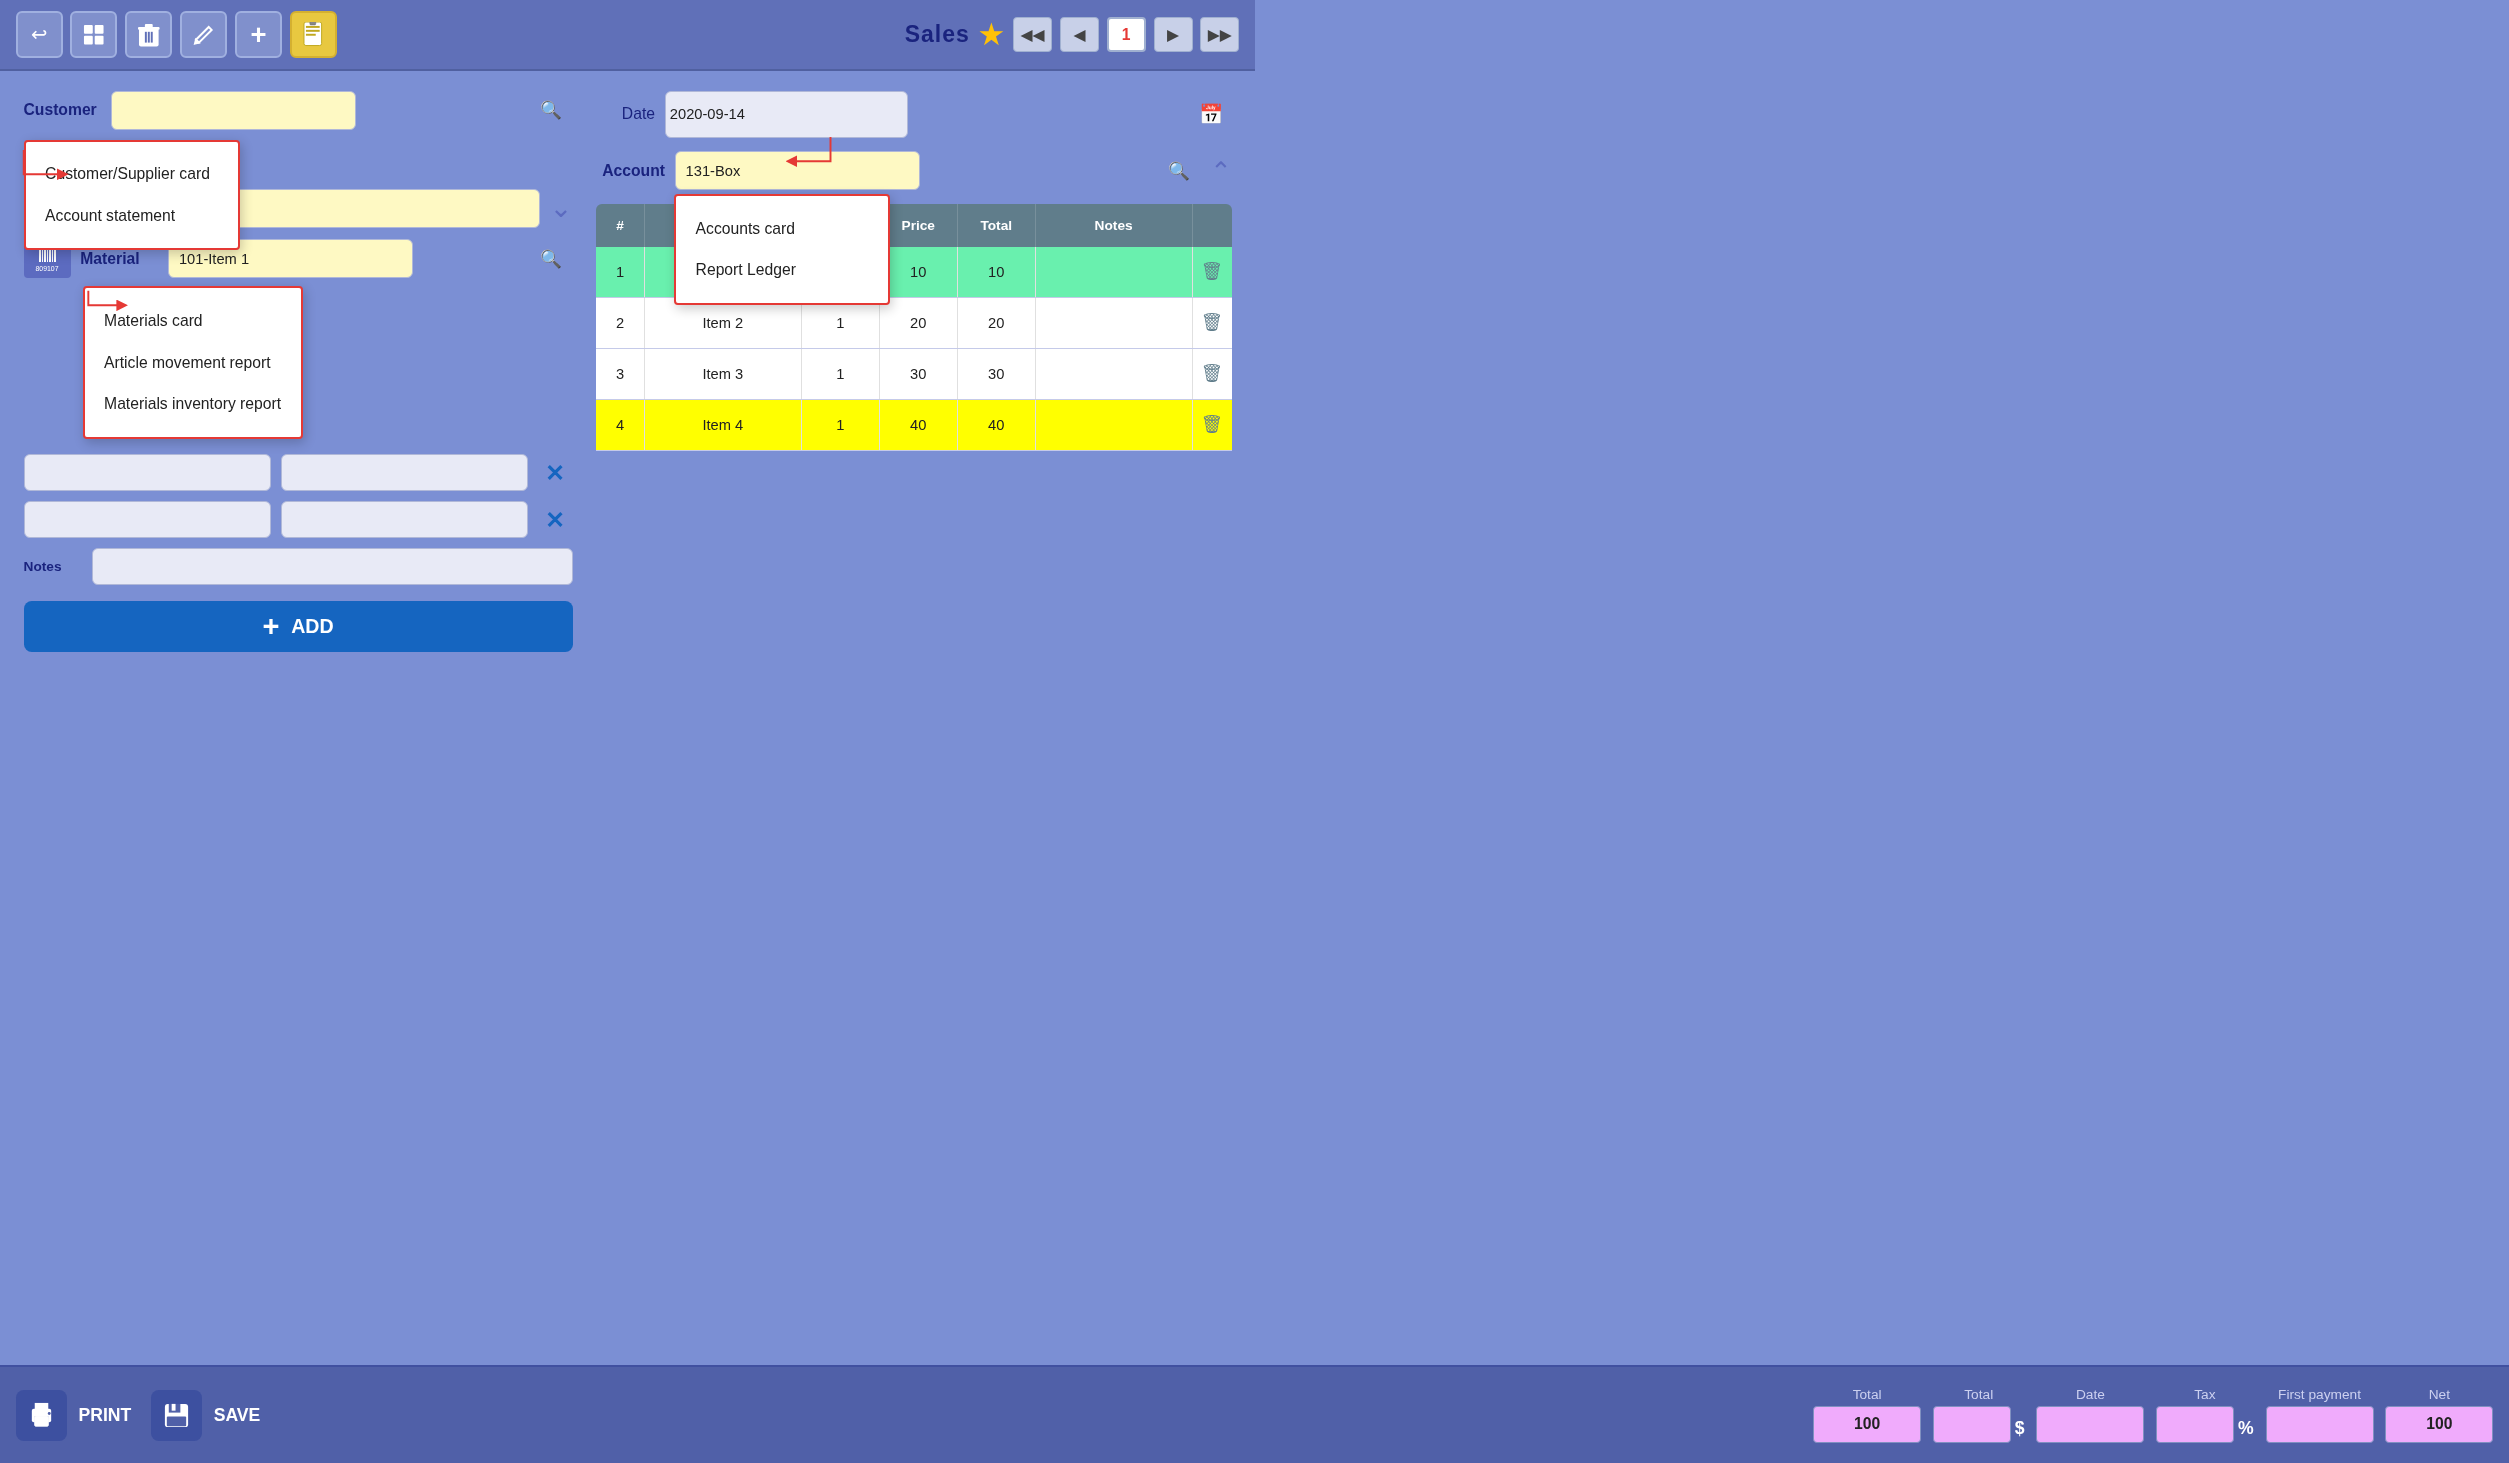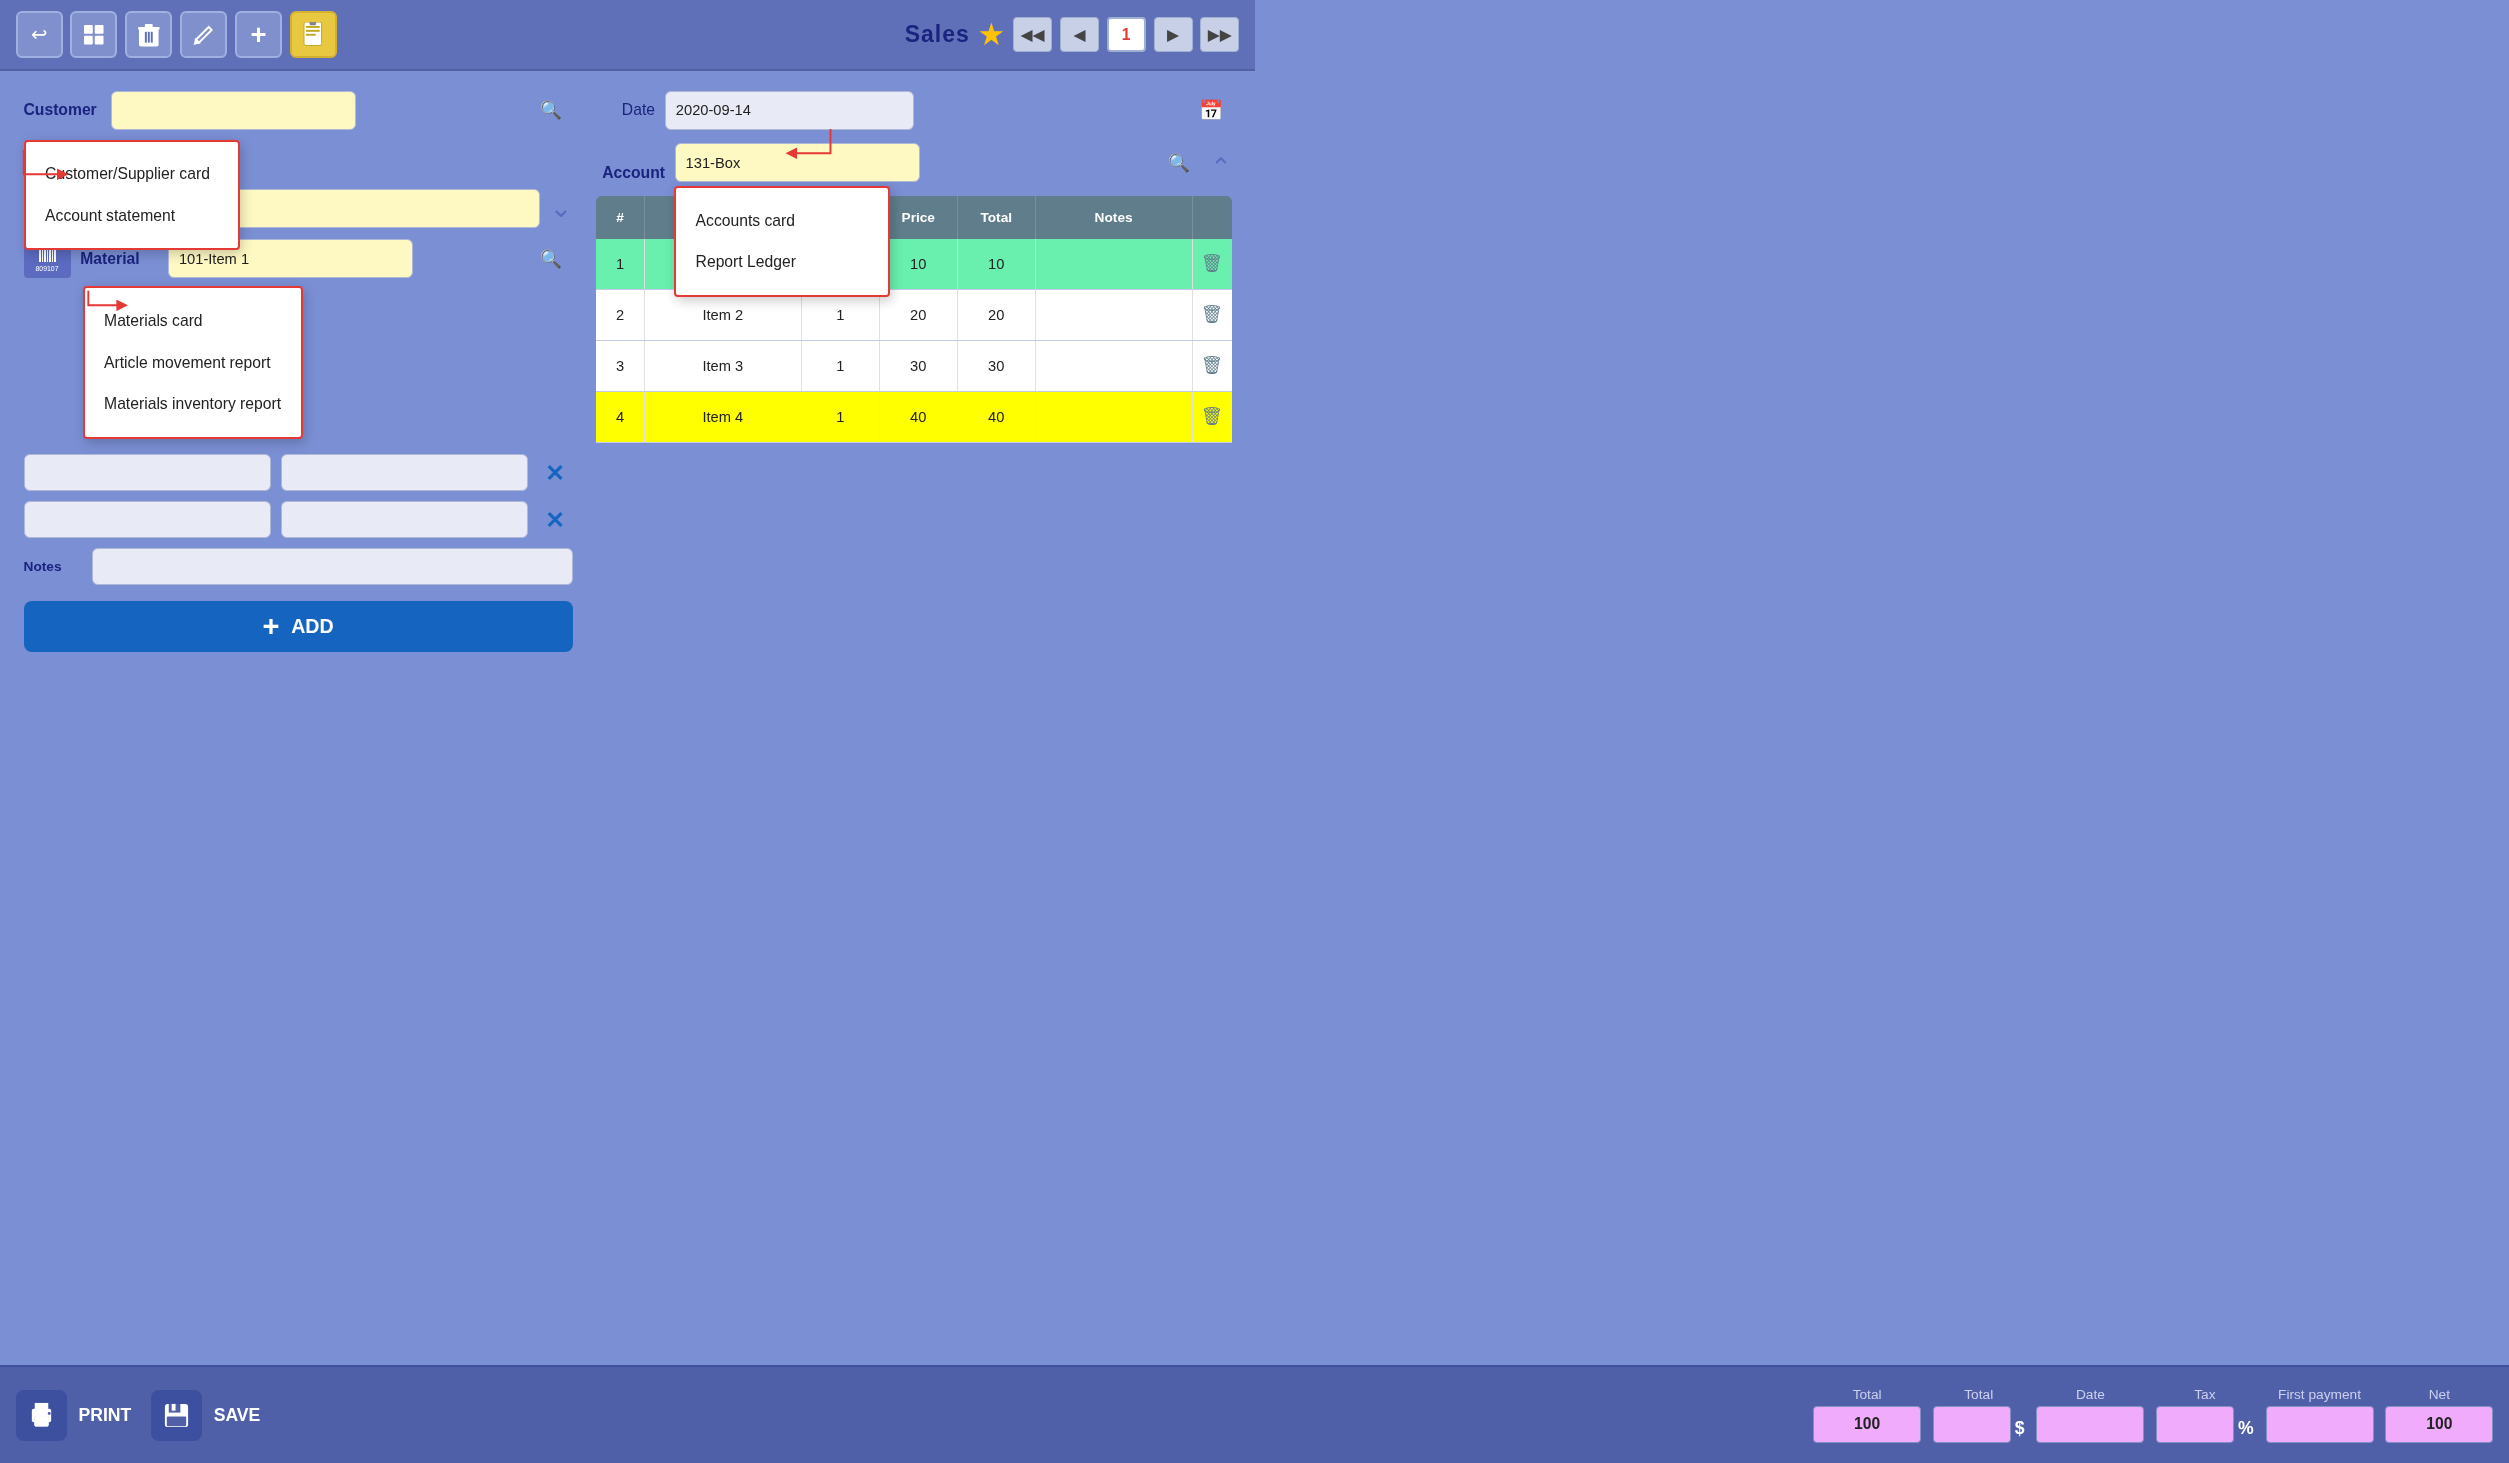--- a/index.html
+++ b/index.html
@@ -285,11 +285,11 @@
     }
     .date-input {
       flex: 1;
-      height: 39px;
+      height: 47px;
       border-radius: 5.9px;
       border: 1px solid #b0b8d8;
       background: #e8eaf6;
-      padding: 0 39px 0 10px;
+      padding: 0 39px 0 4px;
       font-size: 14.7px;
       color: #222;
       outline: none;

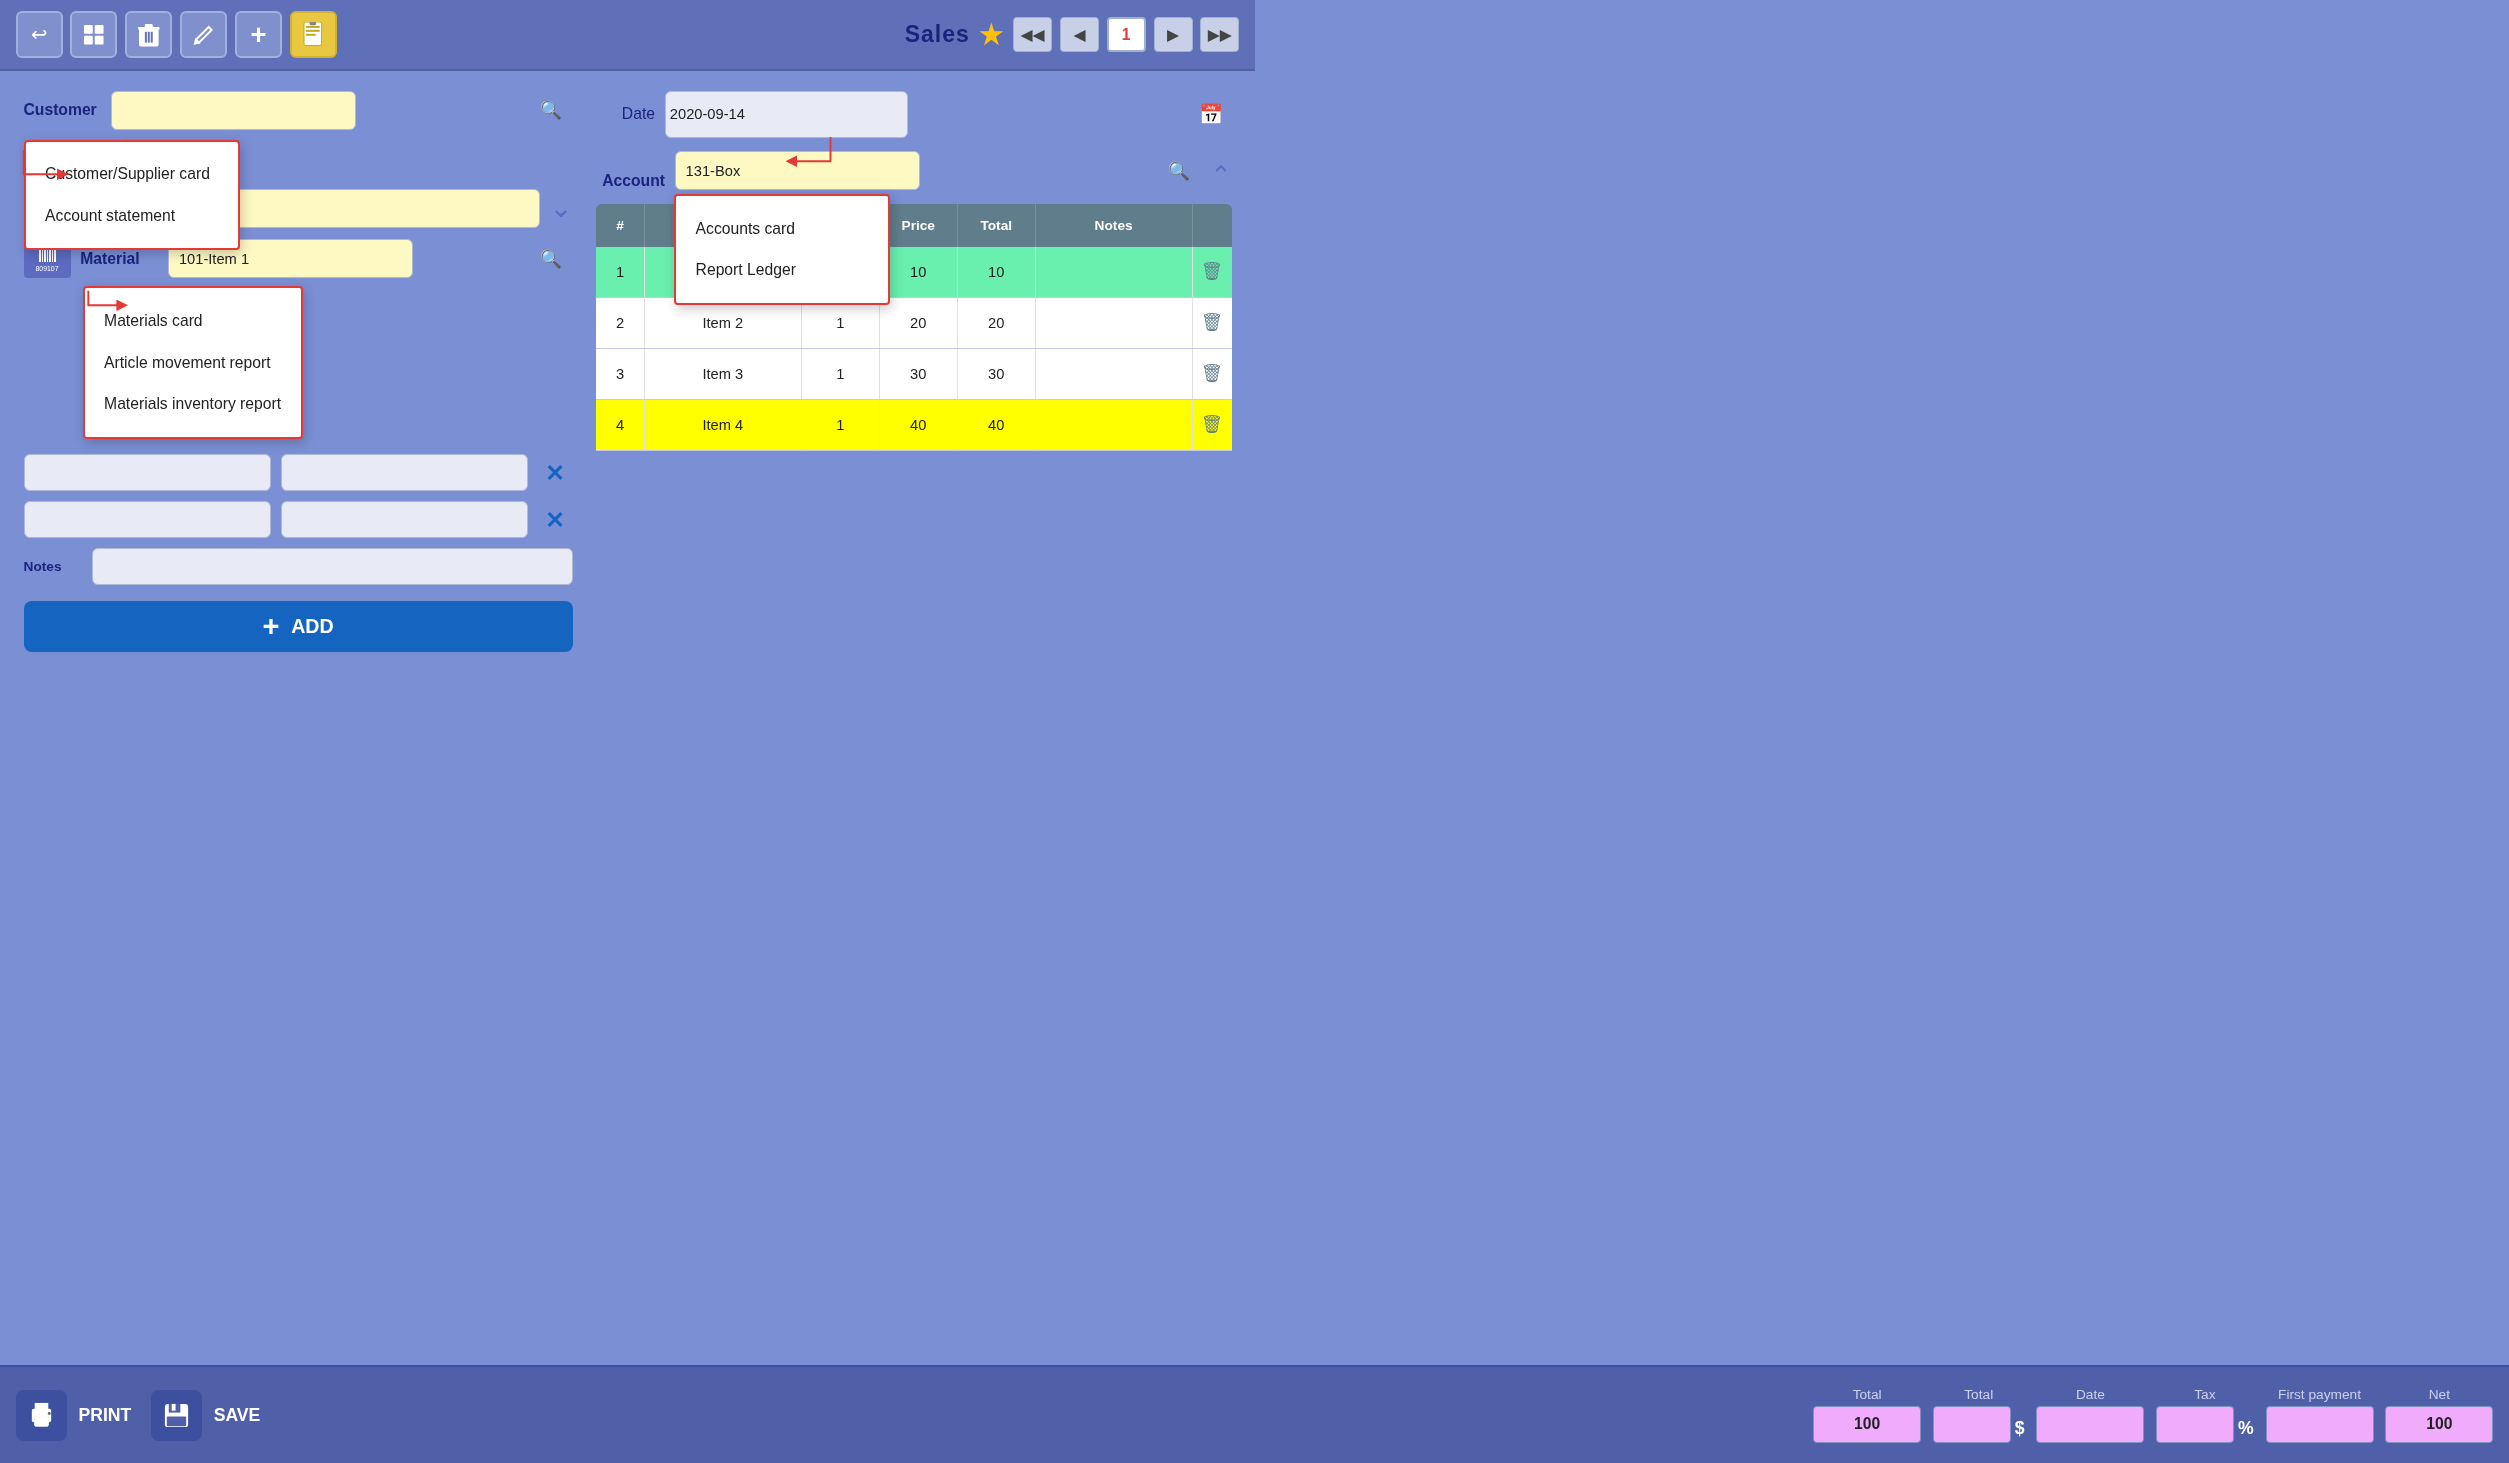--- a/index.html
+++ b/index.html
@@ -557,7 +557,7 @@
       </div>
     </div>
 
-    <div style="display:flex;align-items:flex-end;gap:9.8px;margin-bottom:13.7px;position:relative;">
+    <div style="display:flex;align-items:center;gap:9.8px;margin-bottom:13.7px;position:relative;">
       <span class="account-label">Account</span>
       <div style="flex:1;position:relative;">
         <input class="form-input" type="text" value="131-Box" style="">

